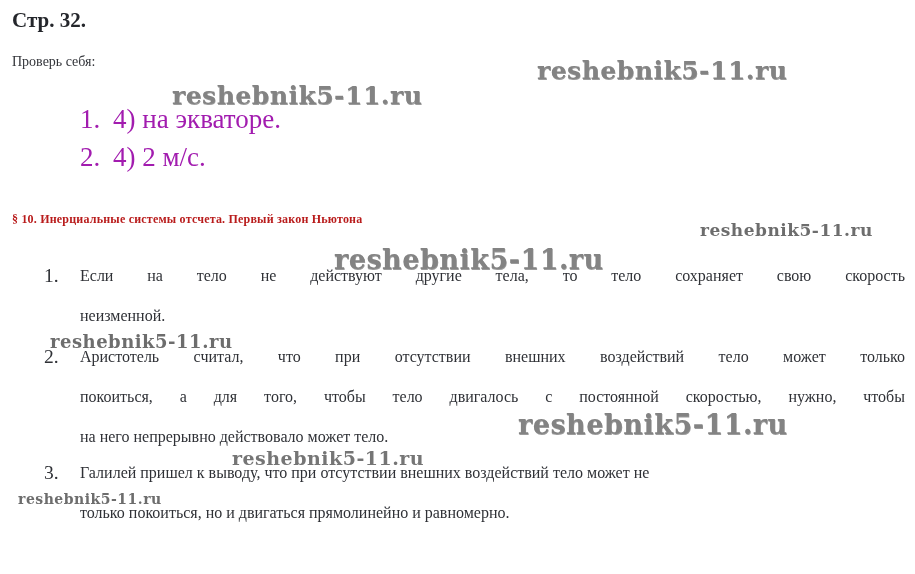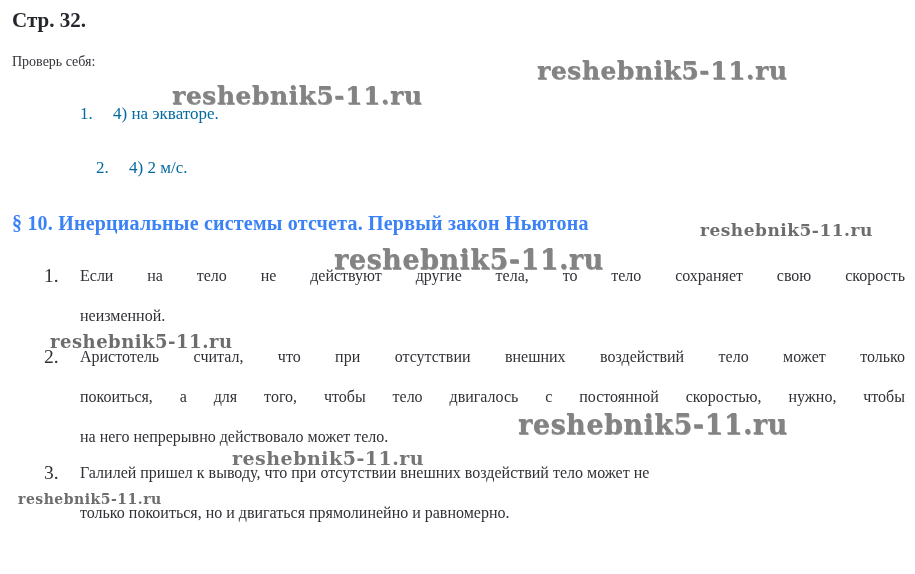--- a/index.html
+++ b/index.html
@@ -28,8 +28,8 @@
   .cl-item {
     position: absolute;
     left: 80px;
-    font-size: 17px;
-    color: #0369a1;
+    font-size: 27px;
+    color: #a21caf;
     white-space: nowrap;
   }
   .cl-item .num { display: inline-block; width: 33px; }

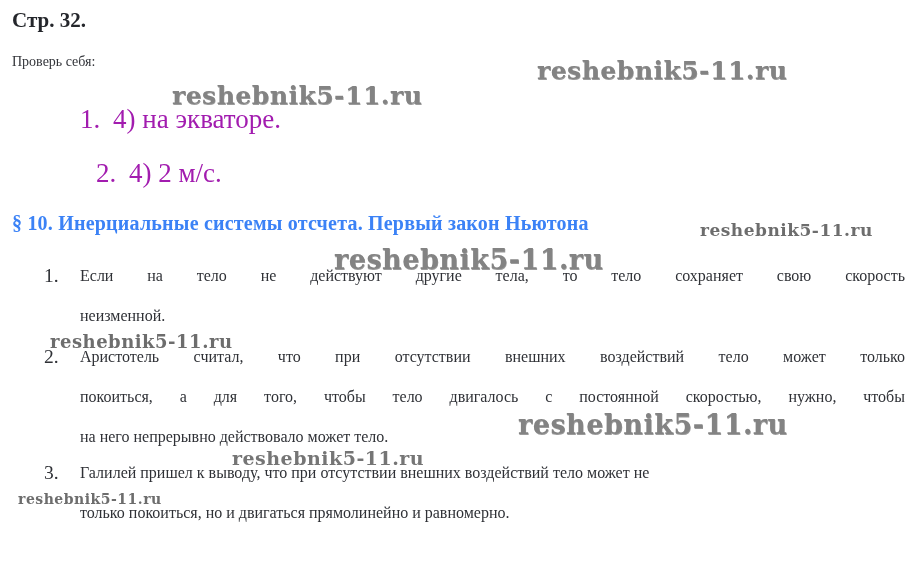--- a/index.html
+++ b/index.html
@@ -34,7 +34,7 @@
   }
   .cl-item .num { display: inline-block; width: 33px; }
   .cl-item-1 { top: 104px; }
-  .cl-item-2 { top: 158px; margin-left: 16px; }
+  .cl-item-2 { top: 142px; }
 
   .section-heading {
     position: absolute;

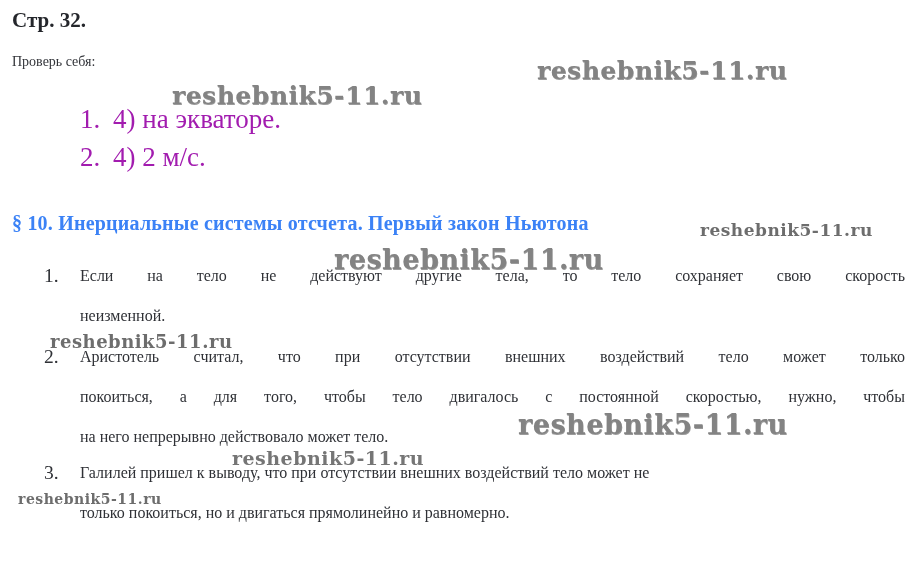--- a/index.html
+++ b/index.html
@@ -39,9 +39,9 @@
   .section-heading {
     position: absolute;
     left: 12px; top: 212px;
-    font-size: 20px;
+    font-size: 12px;
     font-weight: bold;
-    color: #3b82f6;
+    color: #b91c1c;
     letter-spacing: 0.2px;
   }
 

